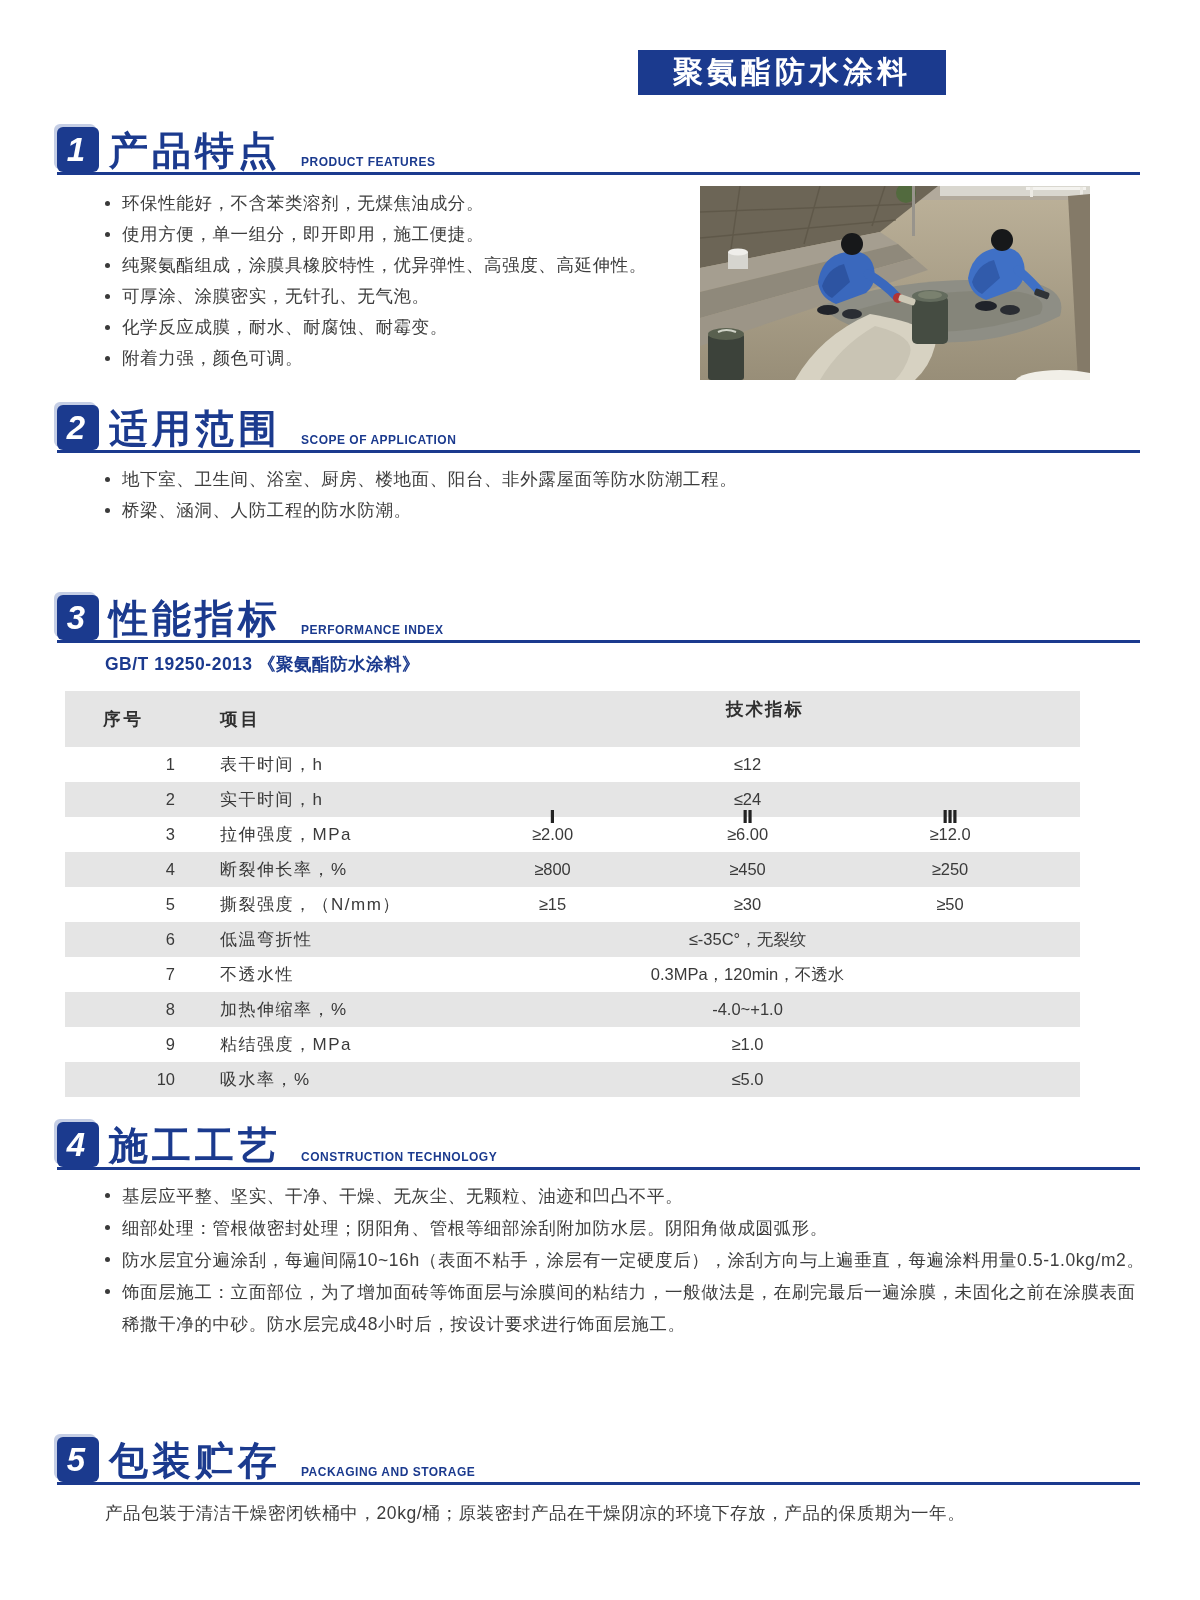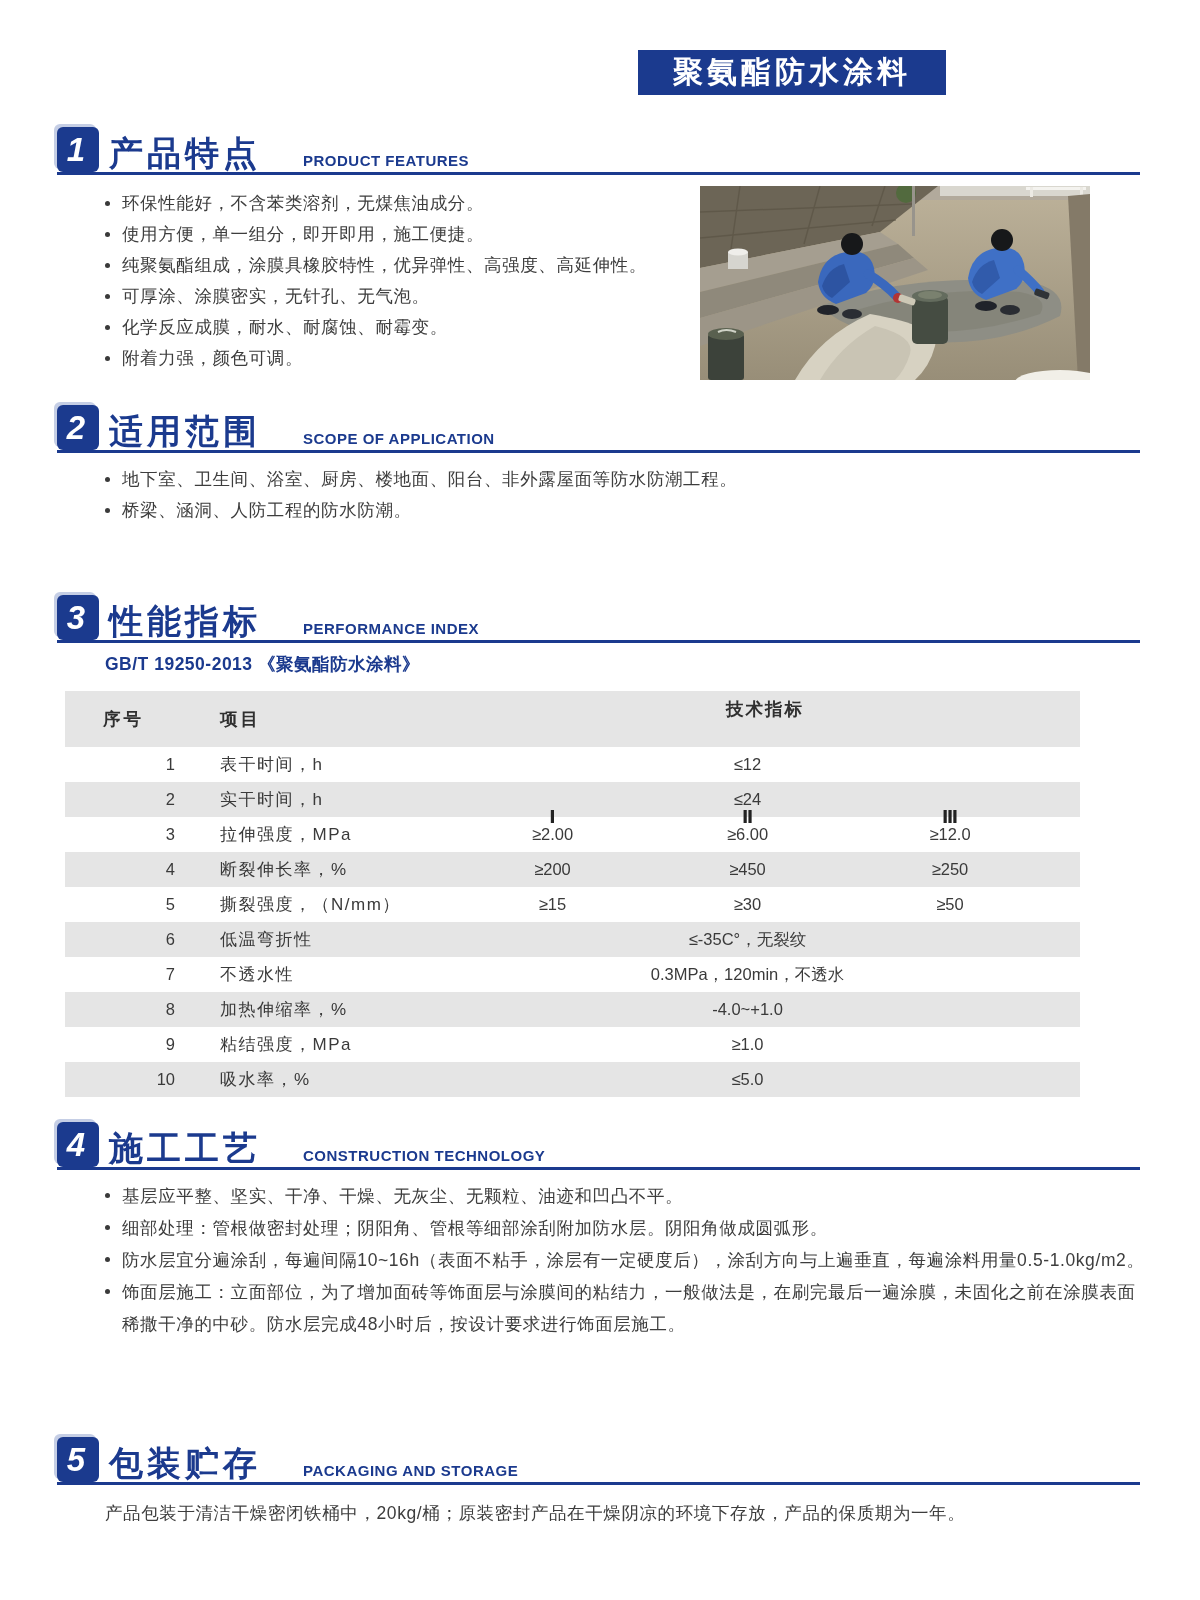--- a/index.html
+++ b/index.html
@@ -34,7 +34,7 @@
     line-height:1;padding-right:4px;
   }
   .sec-cn{
-    margin:0 15px 0 10px;color:var(--blue);font-size:34px;font-weight:bold;
+    margin:0 0 0 10px;color:var(--blue);font-size:39px;font-weight:bold;
     letter-spacing:4px;line-height:1.05;
   }
   .sec-en{

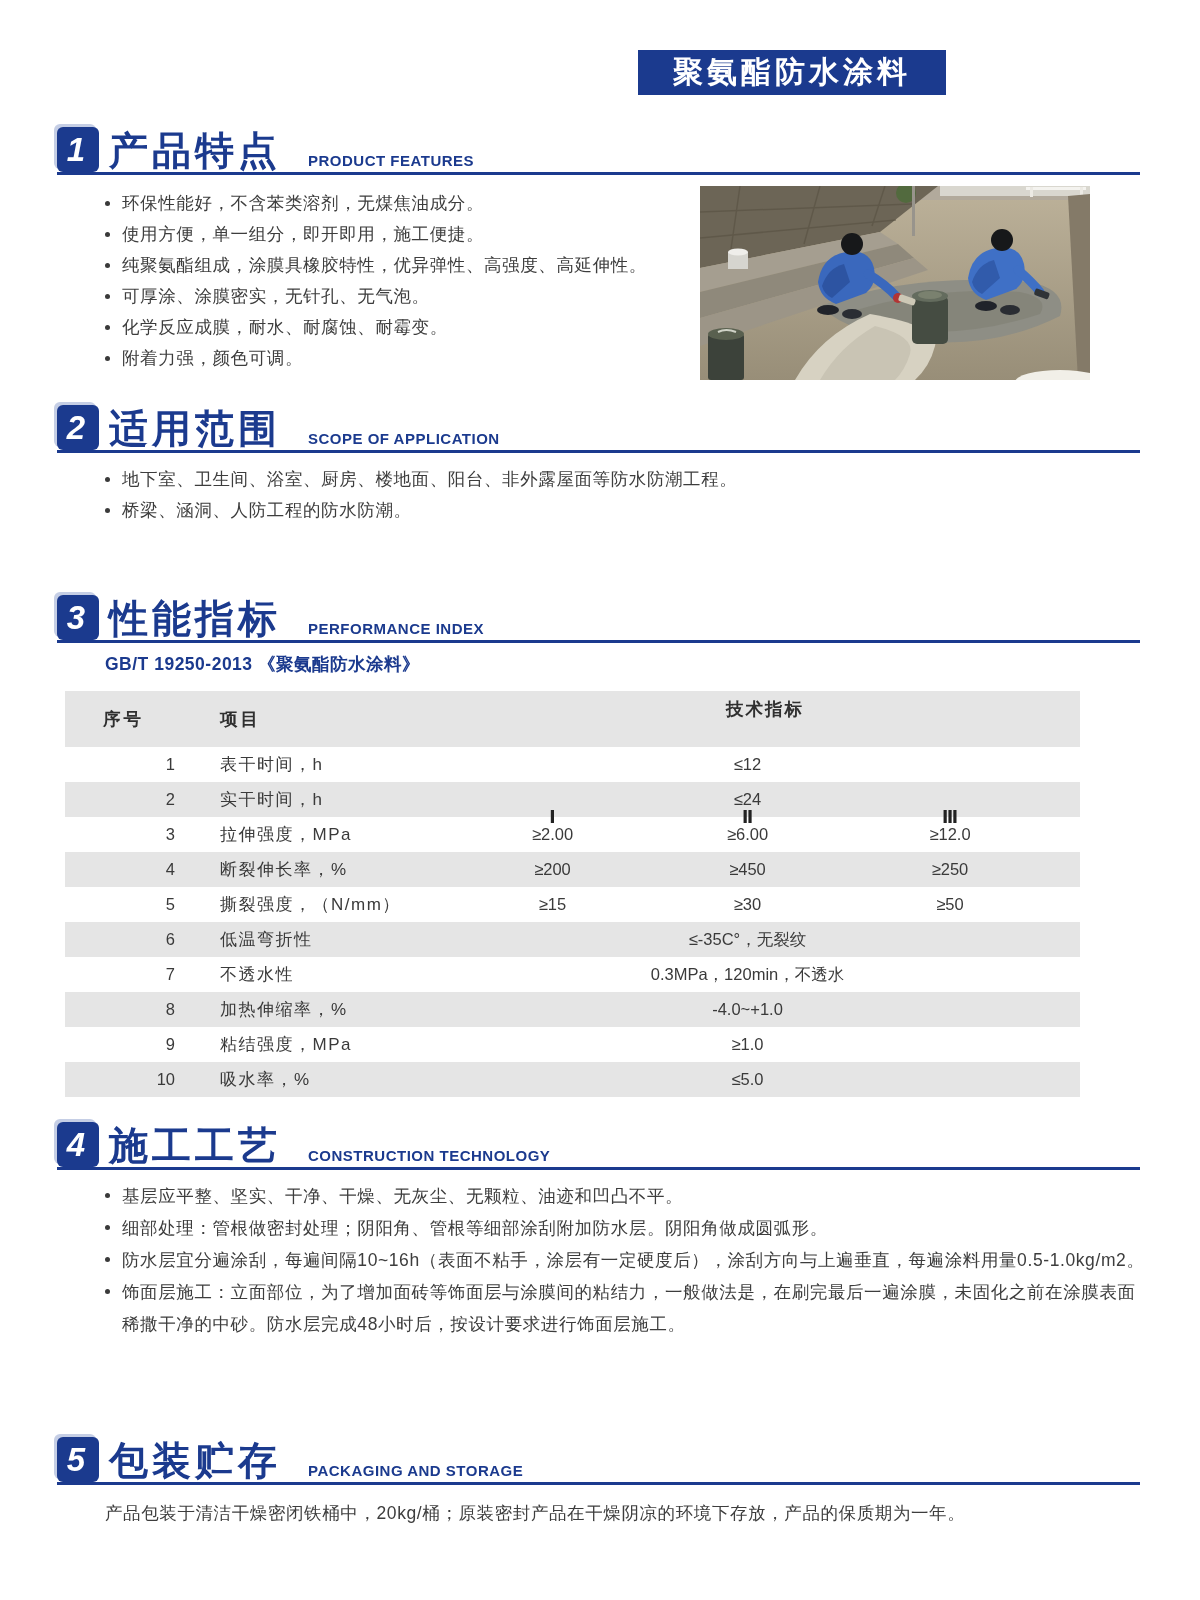--- a/index.html
+++ b/index.html
@@ -38,7 +38,7 @@
     letter-spacing:4px;line-height:1.05;
   }
   .sec-en{
-    margin:0 0 3px 27px;color:var(--blue);font-size:15px;font-weight:bold;
+    margin:0 0 3px 20px;color:var(--blue);font-size:12px;font-weight:bold;
     letter-spacing:0.5px;
   }
   

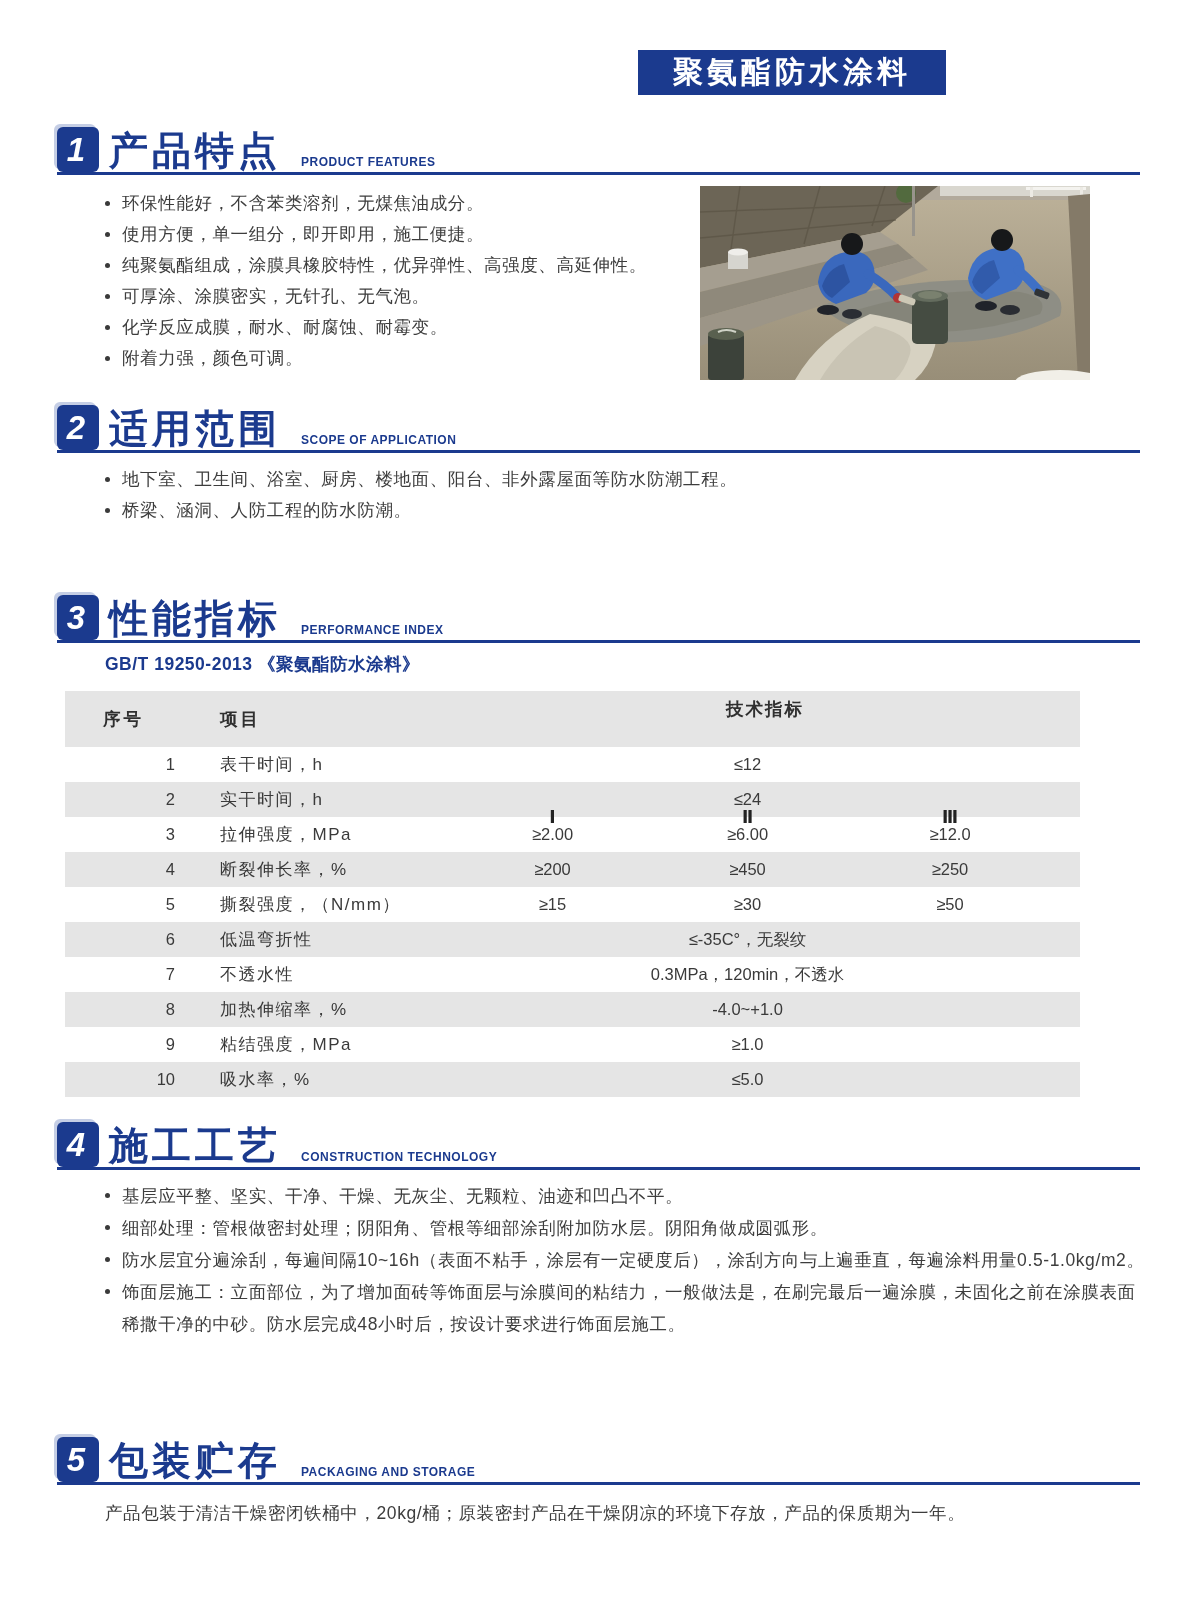--- a/index.html
+++ b/index.html
@@ -236,7 +236,7 @@
       <div class="trow">
         <div class="c-no">4</div>
         <div class="c-item">断裂伸长率，%</div>
-        <div class="v1">≥200</div>
+        <div class="v1">≥800</div>
         <div class="v2">≥450</div>
         <div class="v3">≥250</div>
       </div>

